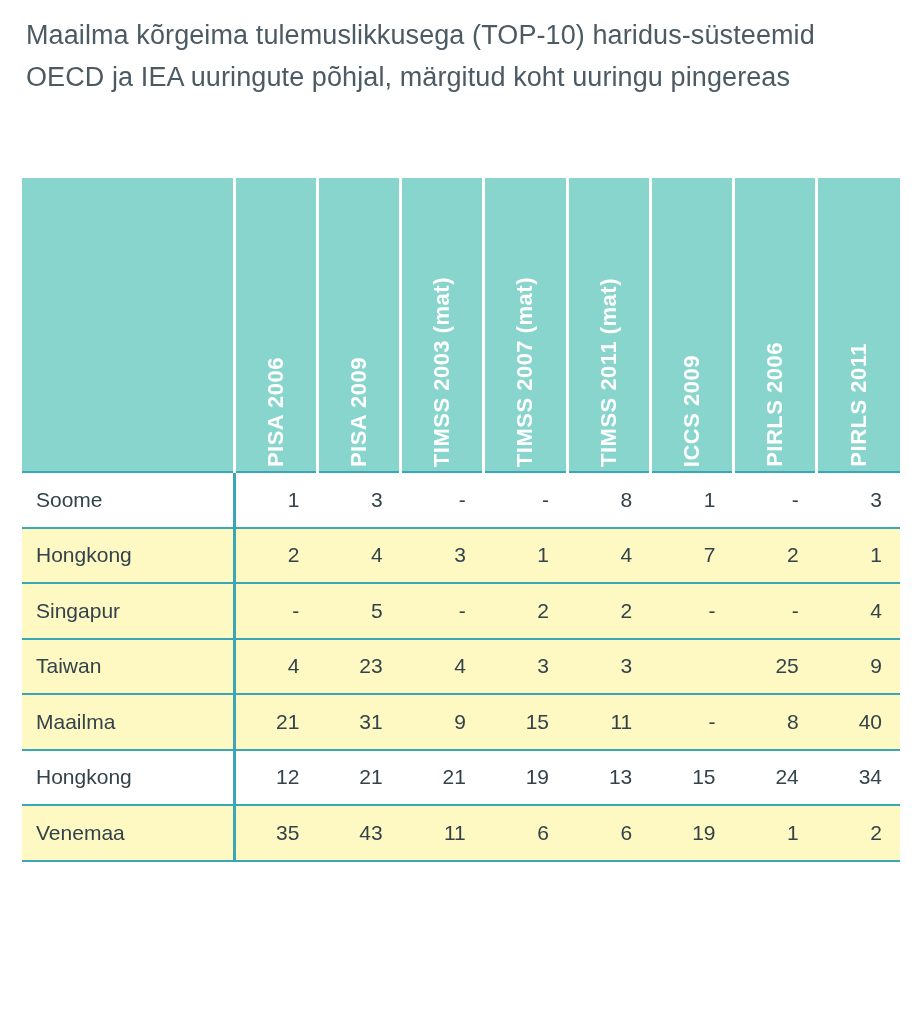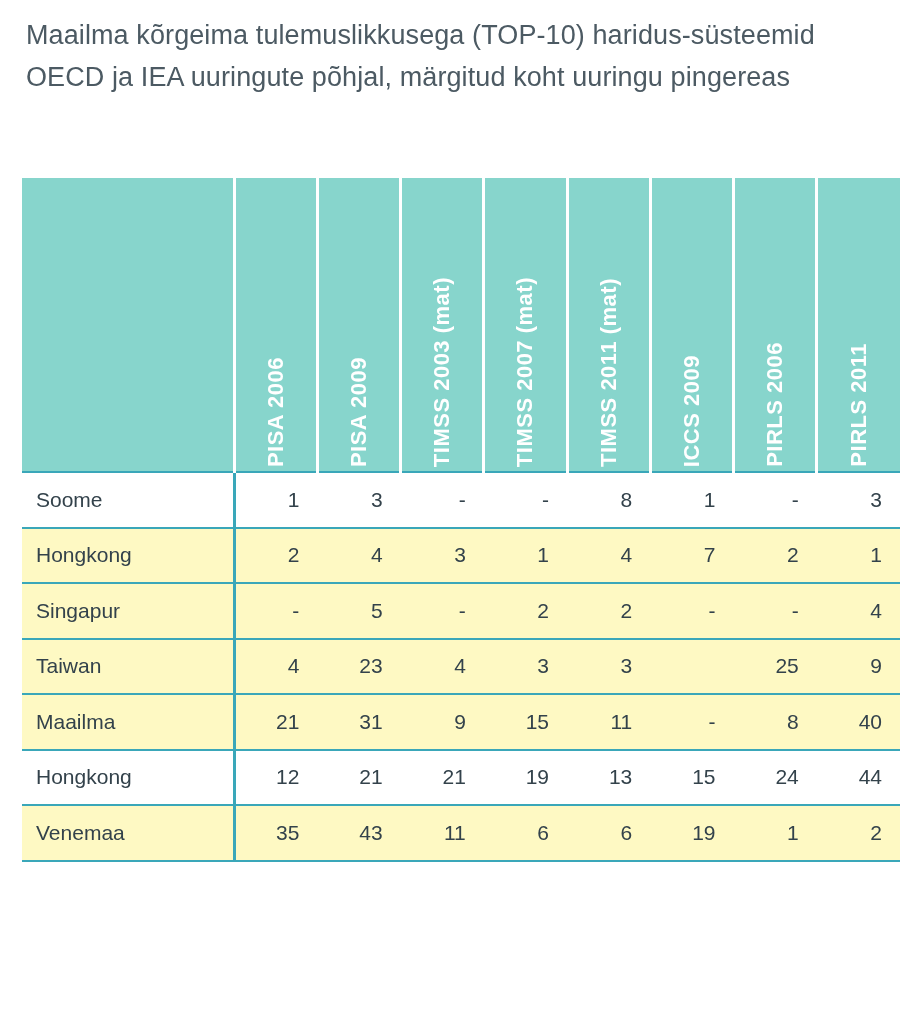--- a/index.html
+++ b/index.html
@@ -217,7 +217,7 @@
           <td class="data-cell">13</td>
           <td class="data-cell">15</td>
           <td class="data-cell">24</td>
-          <td class="data-cell">44</td>
+          <td class="data-cell">34</td>
         </tr>
         <tr class="alt">
           <td class="name-cell">Venemaa</td>

